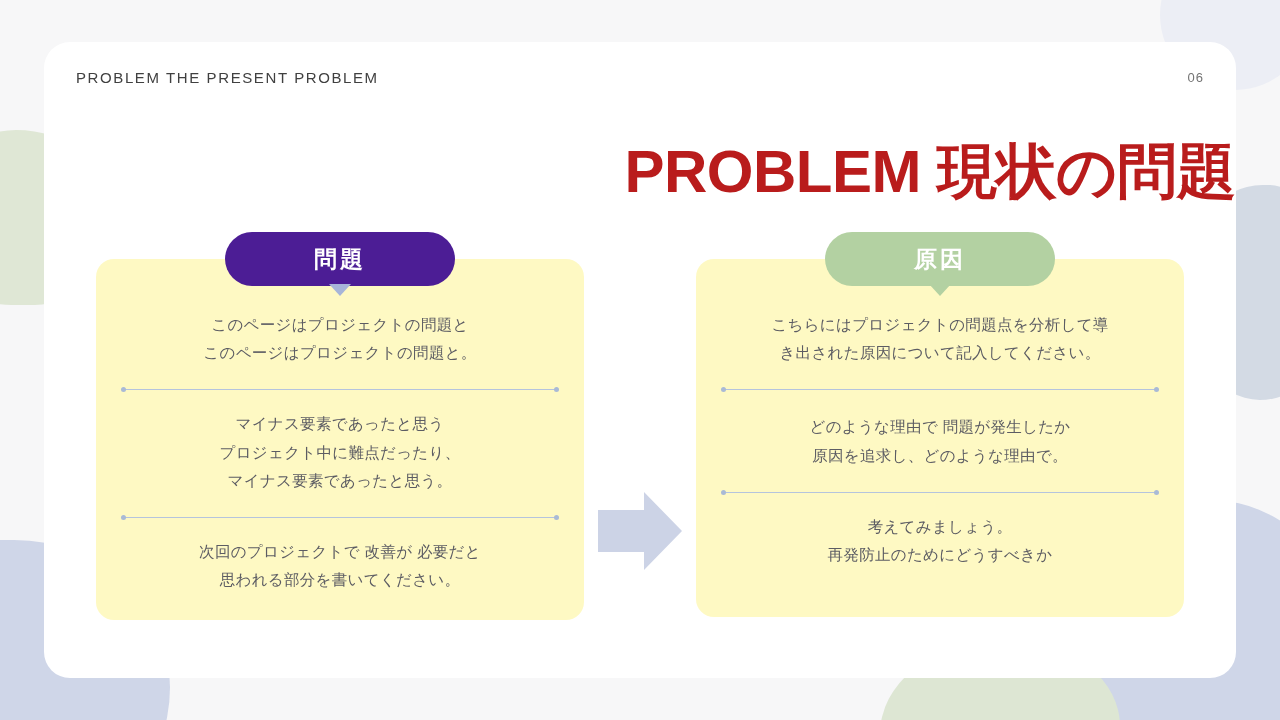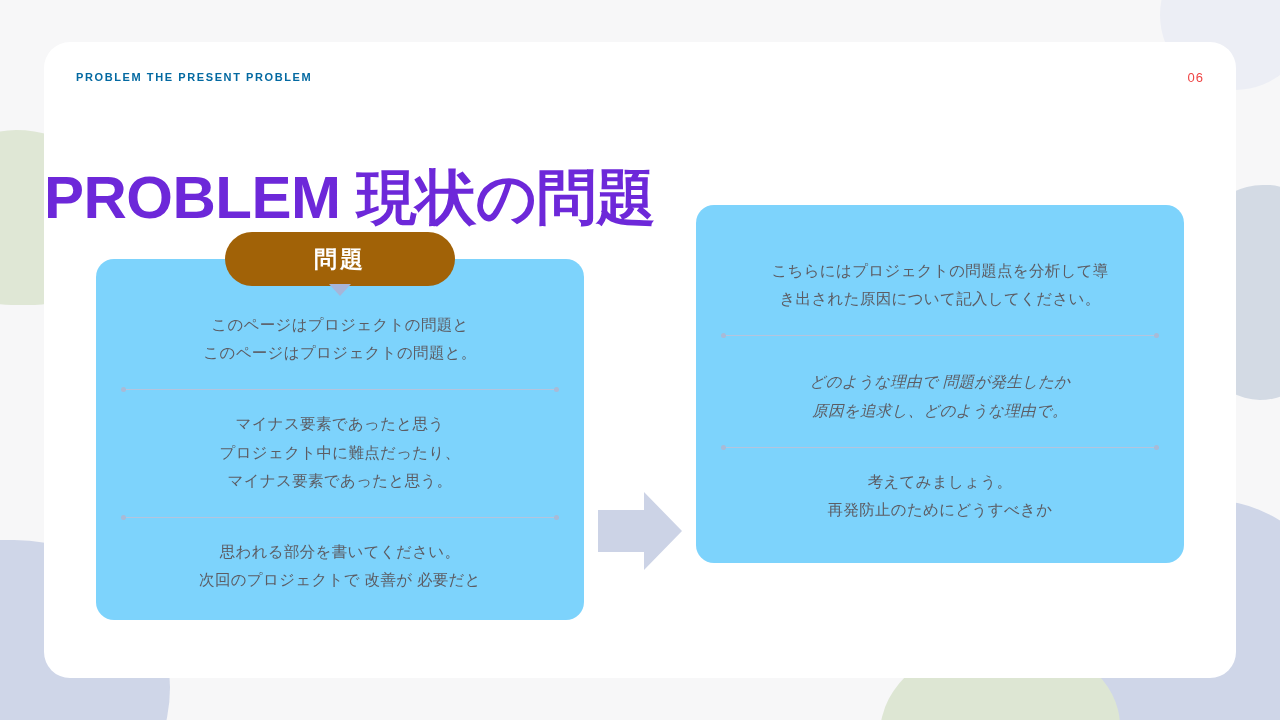--- a/index.html
+++ b/index.html
@@ -64,8 +64,8 @@
     padding:0 32px 0 32px;
   }
   .eyebrow {
-    font-size:11px; letter-spacing:1.6px; color:#0369a1;
-    font-weight:700; white-space:nowrap;
+    font-size:15px; letter-spacing:1.6px; color:#404040;
+    font-weight:400; white-space:nowrap;
   }
   .page-number {
     font-size:13px; color:#ef4444; letter-spacing:1px;

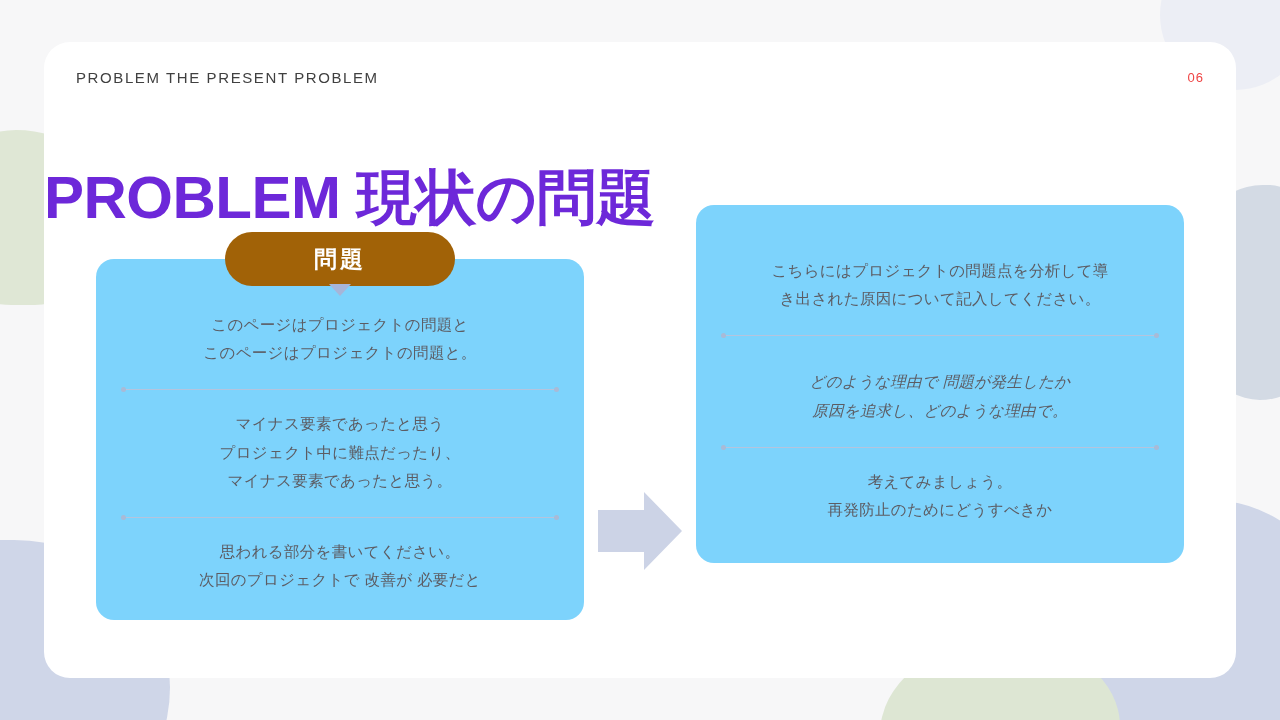--- a/index.html
+++ b/index.html
@@ -68,7 +68,7 @@
     font-weight:400; white-space:nowrap;
   }
   .page-number {
-    font-size:13px; color:#ef4444; letter-spacing:1px;
+    font-size:13px; color:#737373; letter-spacing:1px;
   }
 
   

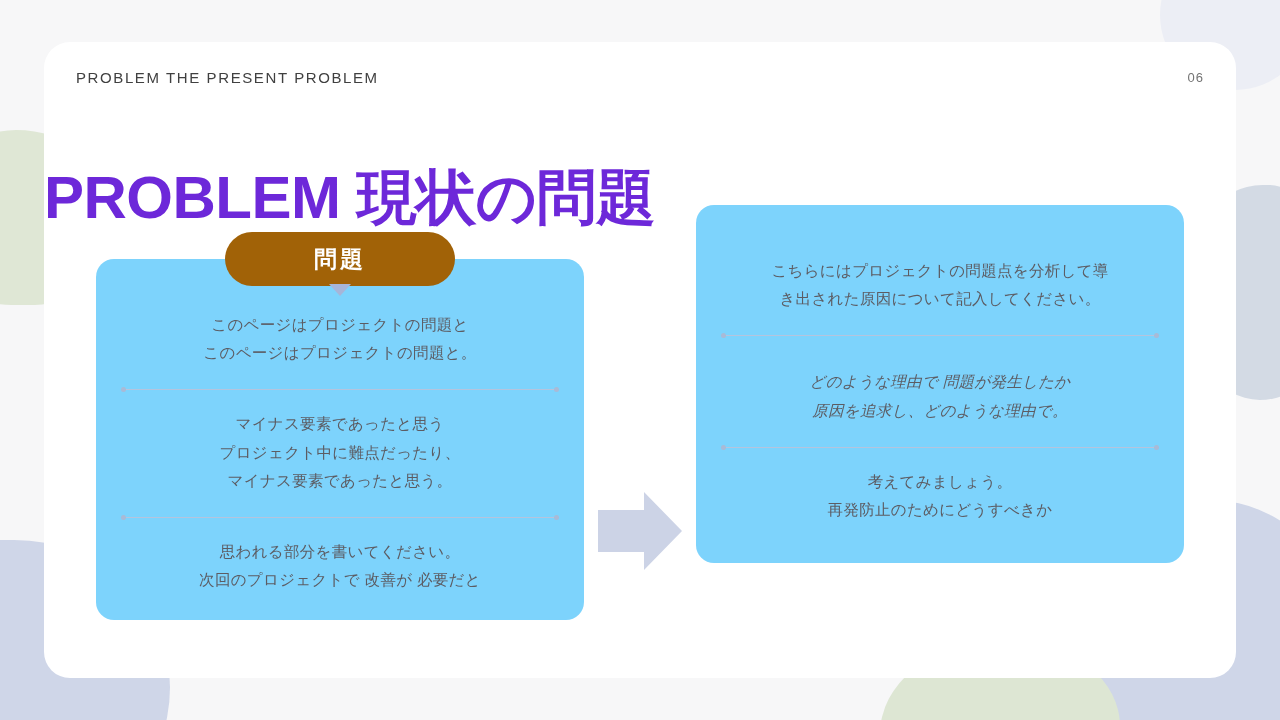--- a/index.html
+++ b/index.html
@@ -74,11 +74,10 @@
   
   .slide-title {
     position:absolute; top:100px; left:0; right:0;
-    text-align:left;
+    text-align:right;
     font-size:60px; line-height:1.0;
-    font-weight:700; color:#6d28d9;
+    font-weight:700; color:#b91c1c;
     letter-spacing:-0.5px;
-    margin-top:26px;
   }
 
   

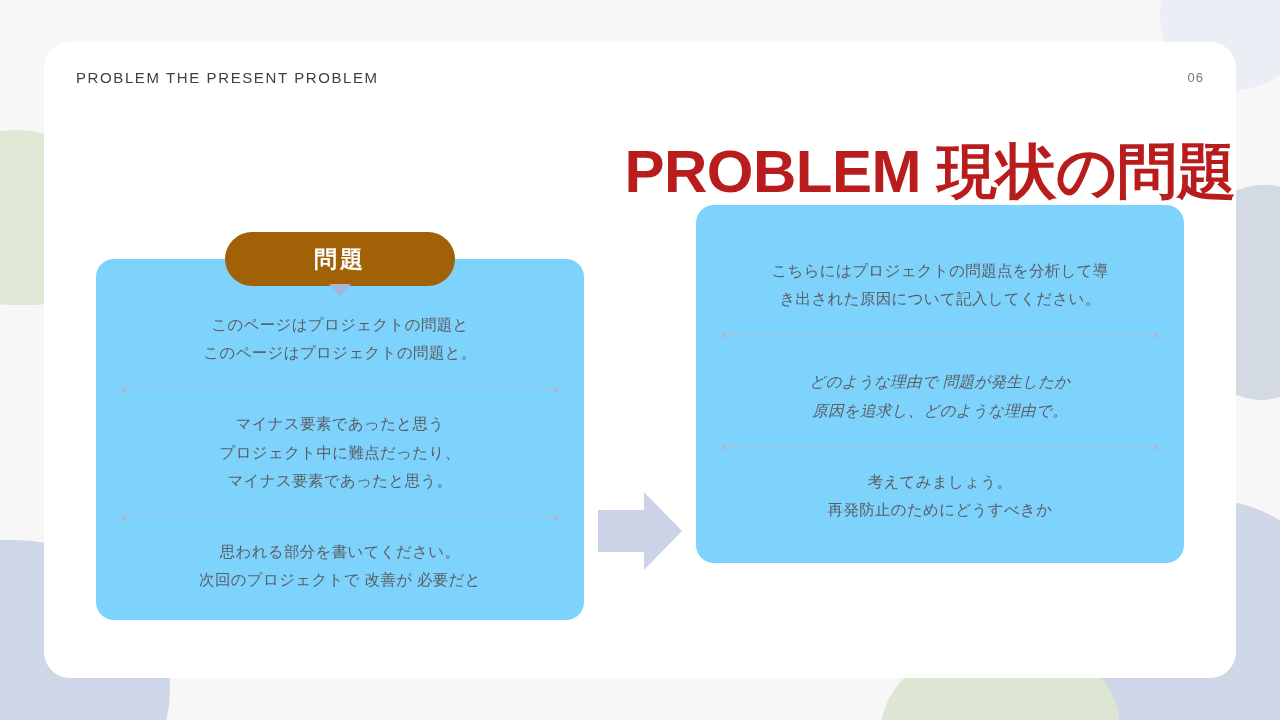--- a/index.html
+++ b/index.html
@@ -103,7 +103,7 @@
     border-left:11px solid transparent;
     border-right:11px solid transparent;
   }
-  .badge-problem { background:#a16207; }
+  .badge-problem { background:#4c1d95; }
   .badge-problem .tail { border-top:12px solid #a7b5d8; }
   .badge-cause { background:#b3d1a2; }
   .badge-cause .tail { border-top:12px solid #b3d1a2; }

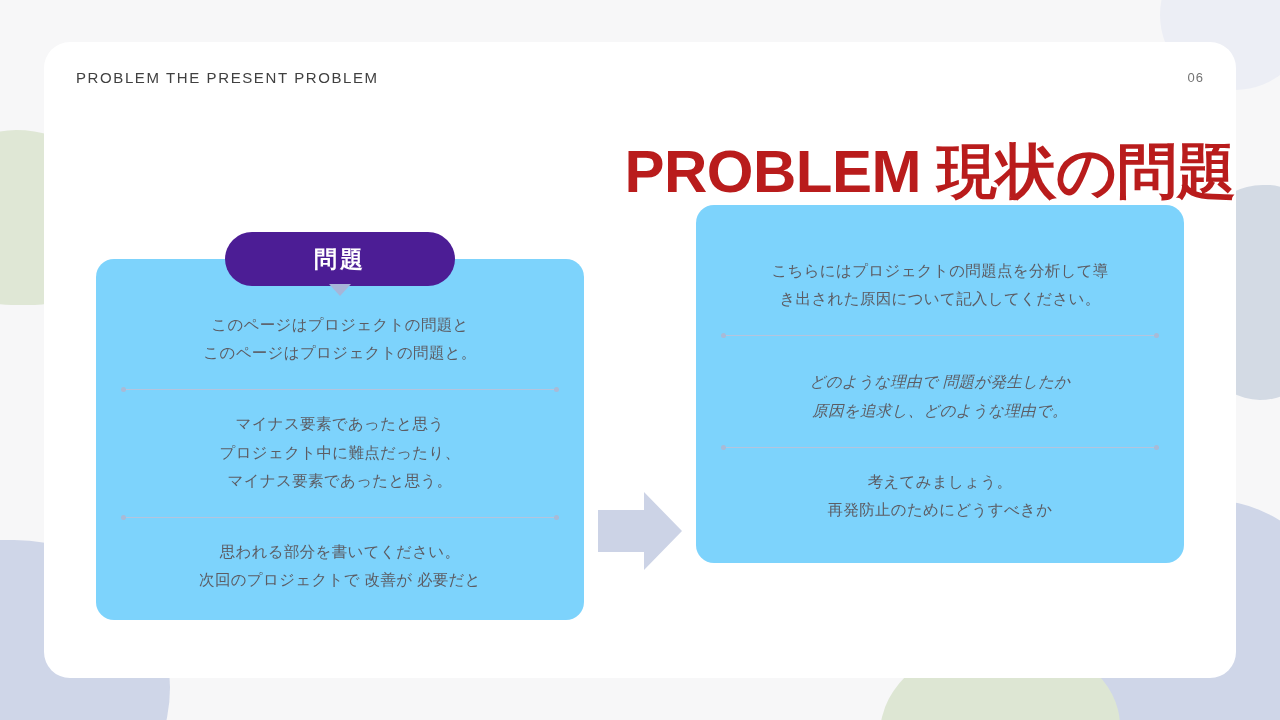--- a/index.html
+++ b/index.html
@@ -220,6 +220,12 @@
     </div>
 
     <div class="column">
+      <div class="badge-wrap">
+        <div class="badge badge-cause">
+          <span>原因</span>
+          <span class="tail"></span>
+        </div>
+      </div>
 
       <div class="panel">
 

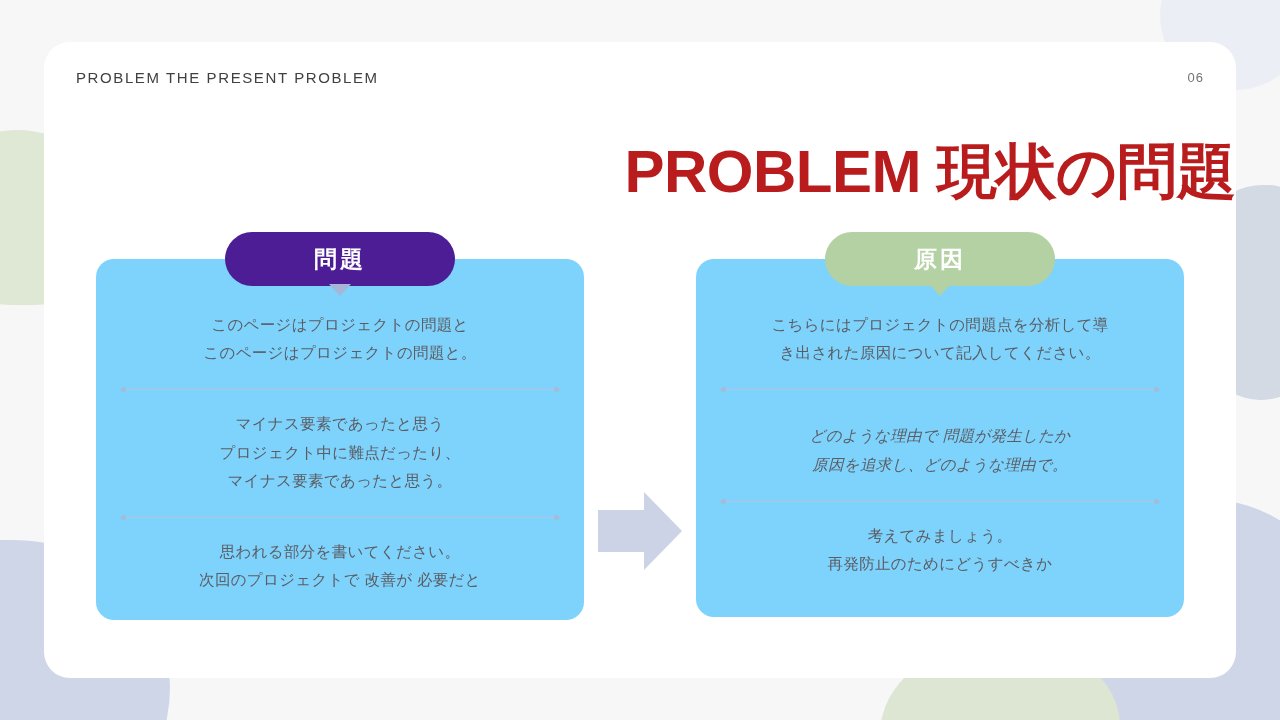--- a/index.html
+++ b/index.html
@@ -113,7 +113,7 @@
     position:relative;
     margin-top:-27px;
     padding:52px 26px 26px 26px;
-    background:#7dd3fc;
+    background:#fef9c3;
     border-radius:18px;
     min-height:358px;
     display:flex; flex-direction:column; align-items:center;

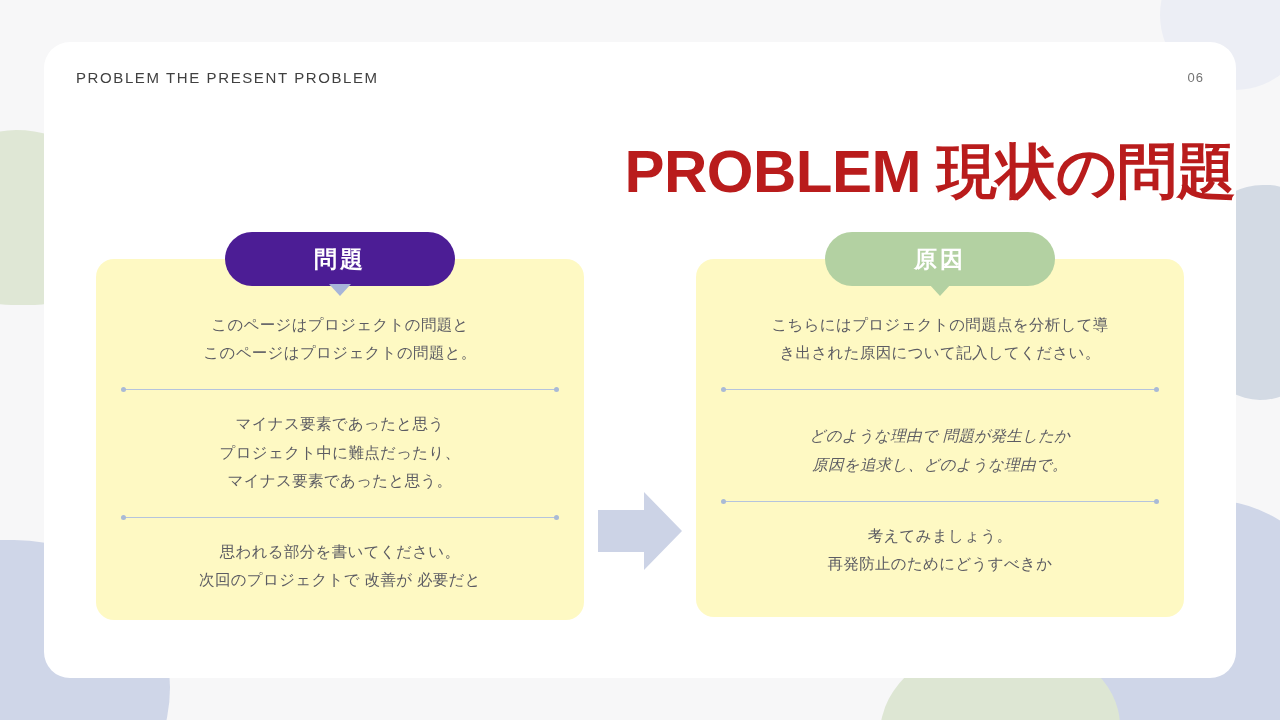--- a/index.html
+++ b/index.html
@@ -145,7 +145,7 @@
   .divider::before { left:-1px; }
   .divider::after  { right:-1px; }
 
-  .block-gap-top { margin-top:12px;font-style:italic; }
+  .block-gap-top { margin-top:3px; }
 
   
   .arrow-wrap {

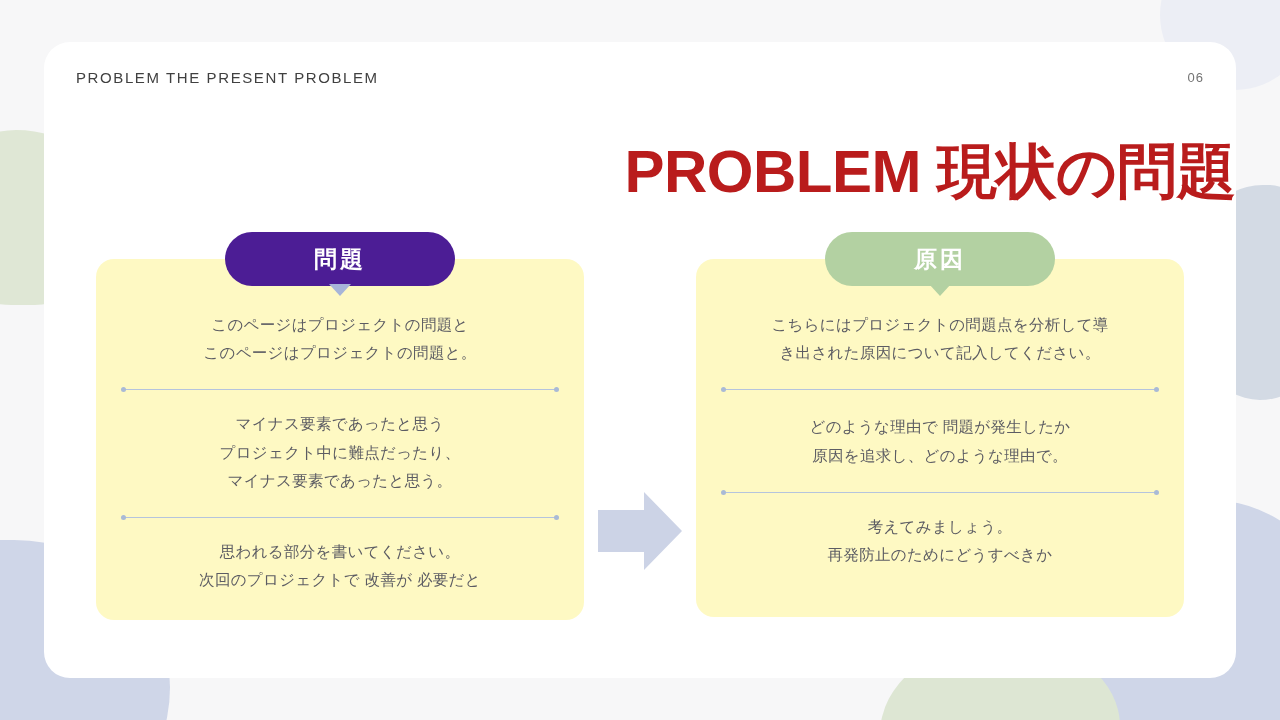--- a/index.html
+++ b/index.html
@@ -206,8 +206,8 @@
         <div class="divider"></div>
 
         <div class="text-block">
+          <span class="line">次回のプロジェクトで 改善が 必要だと</span>
           <span class="line">思われる部分を書いてください。</span>
-          <span class="line">次回のプロジェクトで 改善が 必要だと</span>
         </div>
 
       </div>

